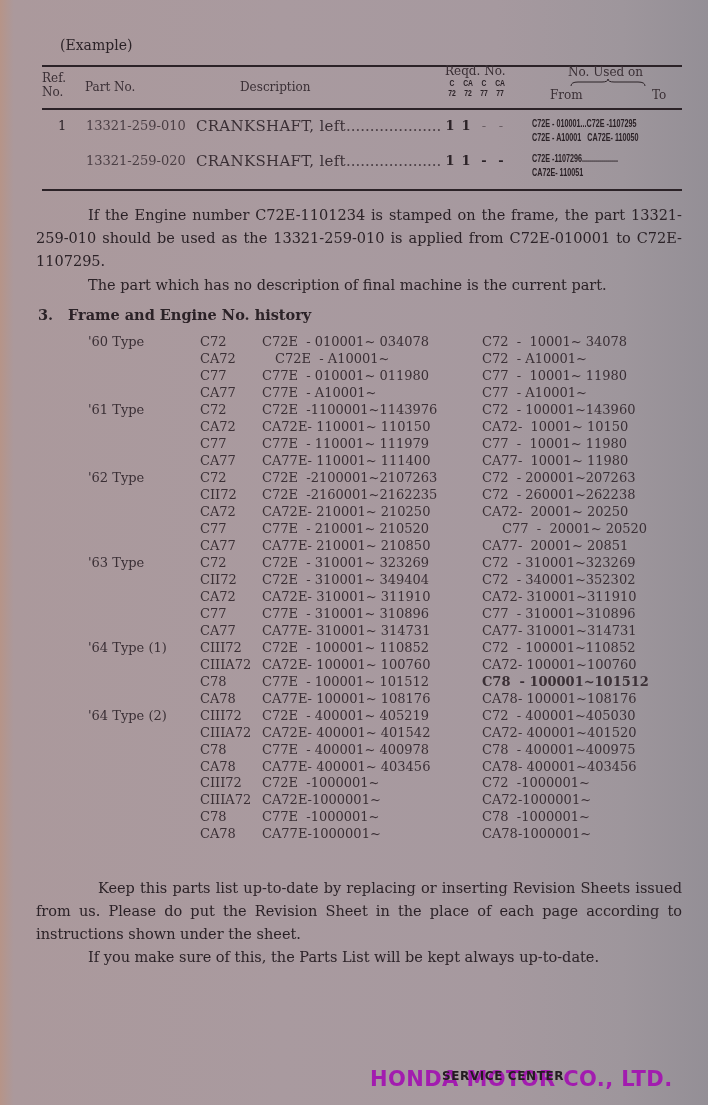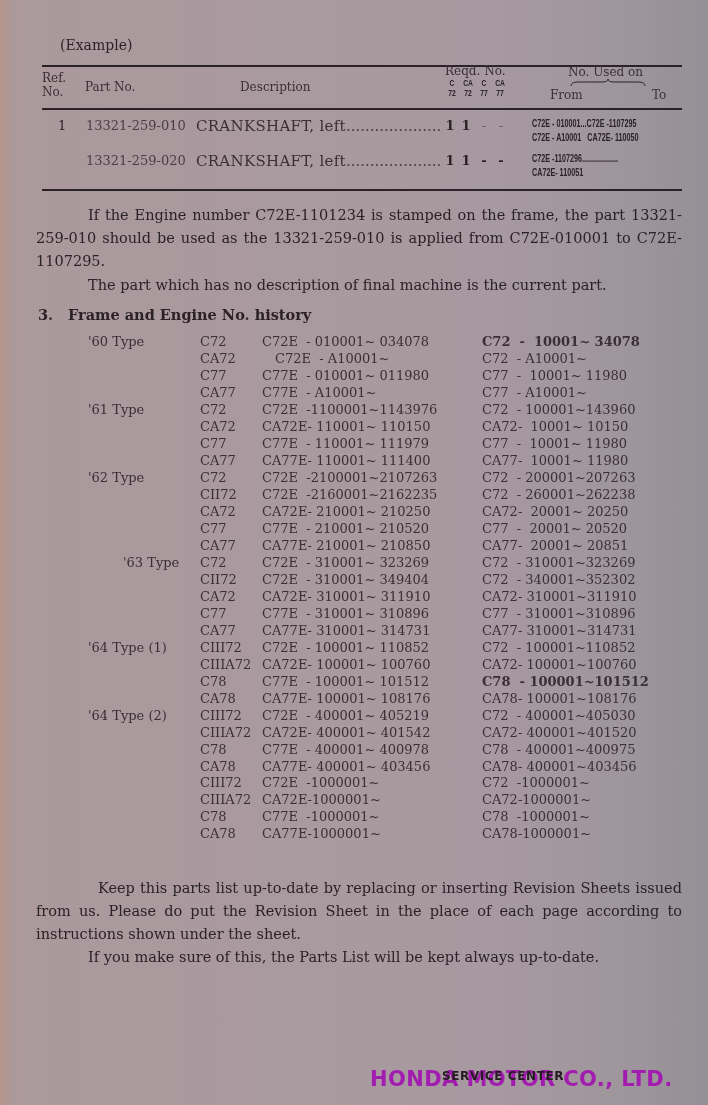--- a/index.html
+++ b/index.html
@@ -143,7 +143,7 @@
         <span class="type" style="white-space: pre;">'60 Type</span>
         <span class="model" style="white-space: pre;">C72</span>
         <span class="eng" style="white-space: pre;">C72E  - 010001~ 034078</span>
-        <span class="frm" style="white-space: pre; font-weight: bold;">C72  -  10001~ 34078</span>
+        <span class="frm" style="white-space: pre;">C72  -  10001~ 34078</span>
       </div>
       <div class="hrow" style="top: 16.9px;">
         <span class="type" style="white-space: pre;"></span>

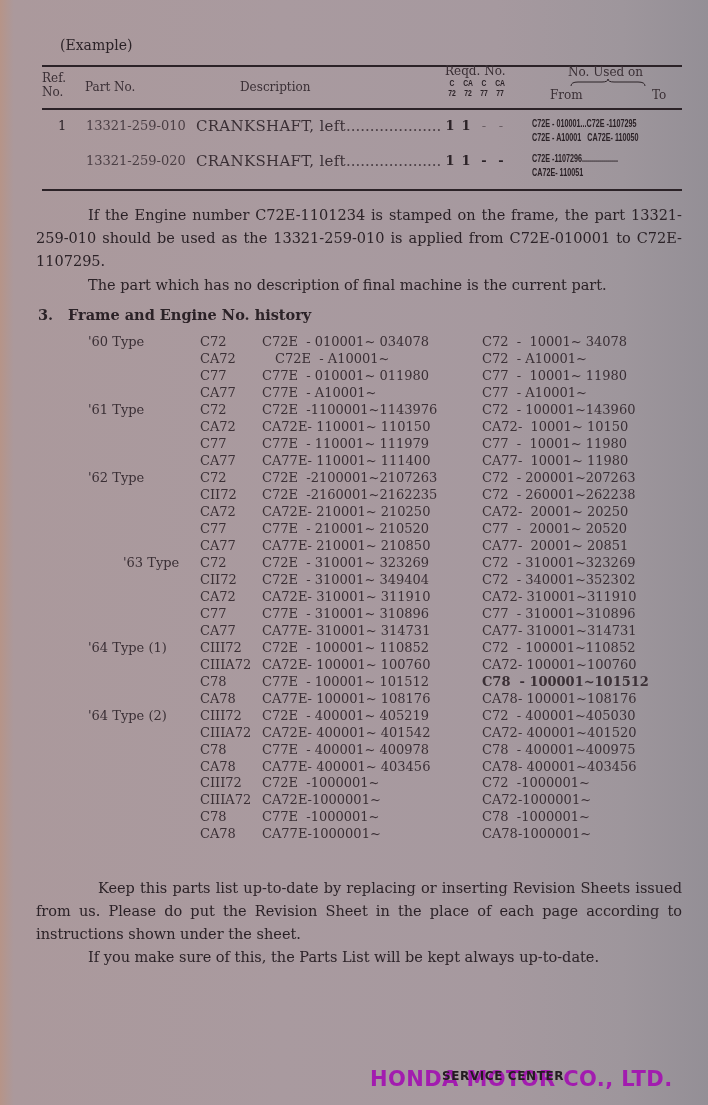--- a/index.html
+++ b/index.html
@@ -209,7 +209,7 @@
         <span class="type" style="white-space: pre;"></span>
         <span class="model" style="white-space: pre;">C77</span>
         <span class="eng" style="white-space: pre;">C77E  - 210001~ 210520</span>
-        <span class="frm" style="white-space: pre;">C77  -  20001~ 20520</span>
+        <span class="frm" style="white-space: pre; margin-left: 20px;">C77  -  20001~ 20520</span>
       </div>
       <div class="hrow" style="top: 203.8px;">
         <span class="type" style="white-space: pre;"></span>

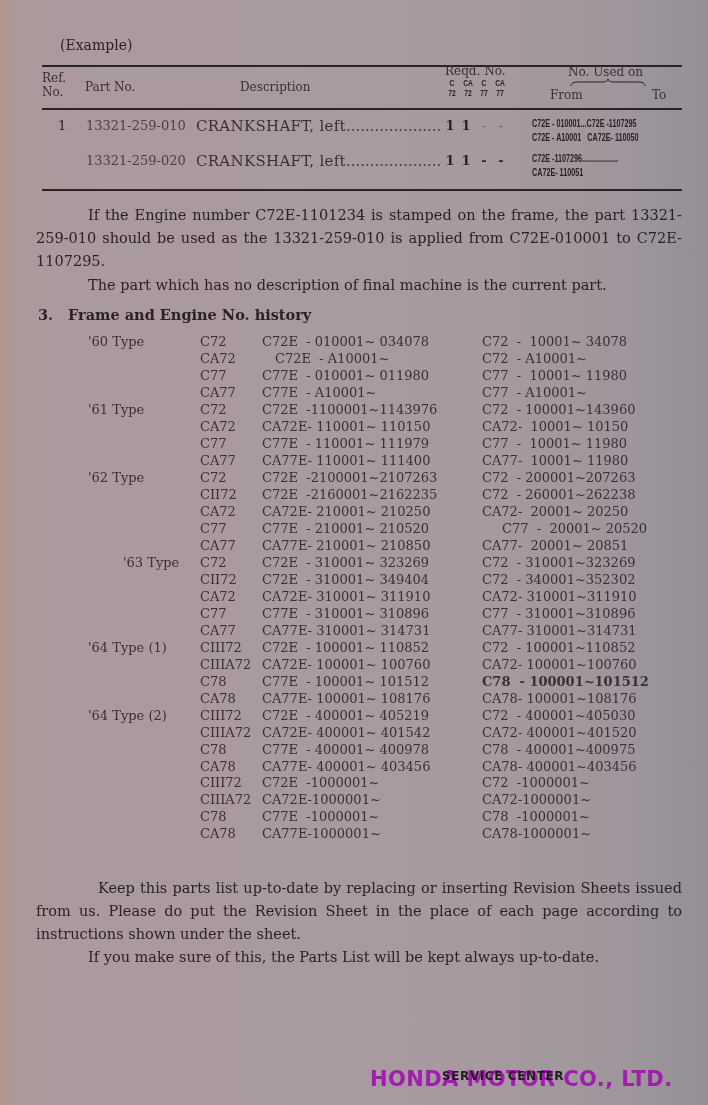--- a/index.html
+++ b/index.html
@@ -218,7 +218,7 @@
         <span class="frm" style="white-space: pre;">CA77-  20001~ 20851</span>
       </div>
       <div class="hrow" style="top: 221.2px;">
-        <span class="type" style="white-space: pre; margin-left: 35px;">'63 Type</span>
+        <span class="type" style="white-space: pre;">'63 Type</span>
         <span class="model" style="white-space: pre;">C72</span>
         <span class="eng" style="white-space: pre;">C72E  - 310001~ 323269</span>
         <span class="frm" style="white-space: pre;">C72  - 310001~323269</span>

